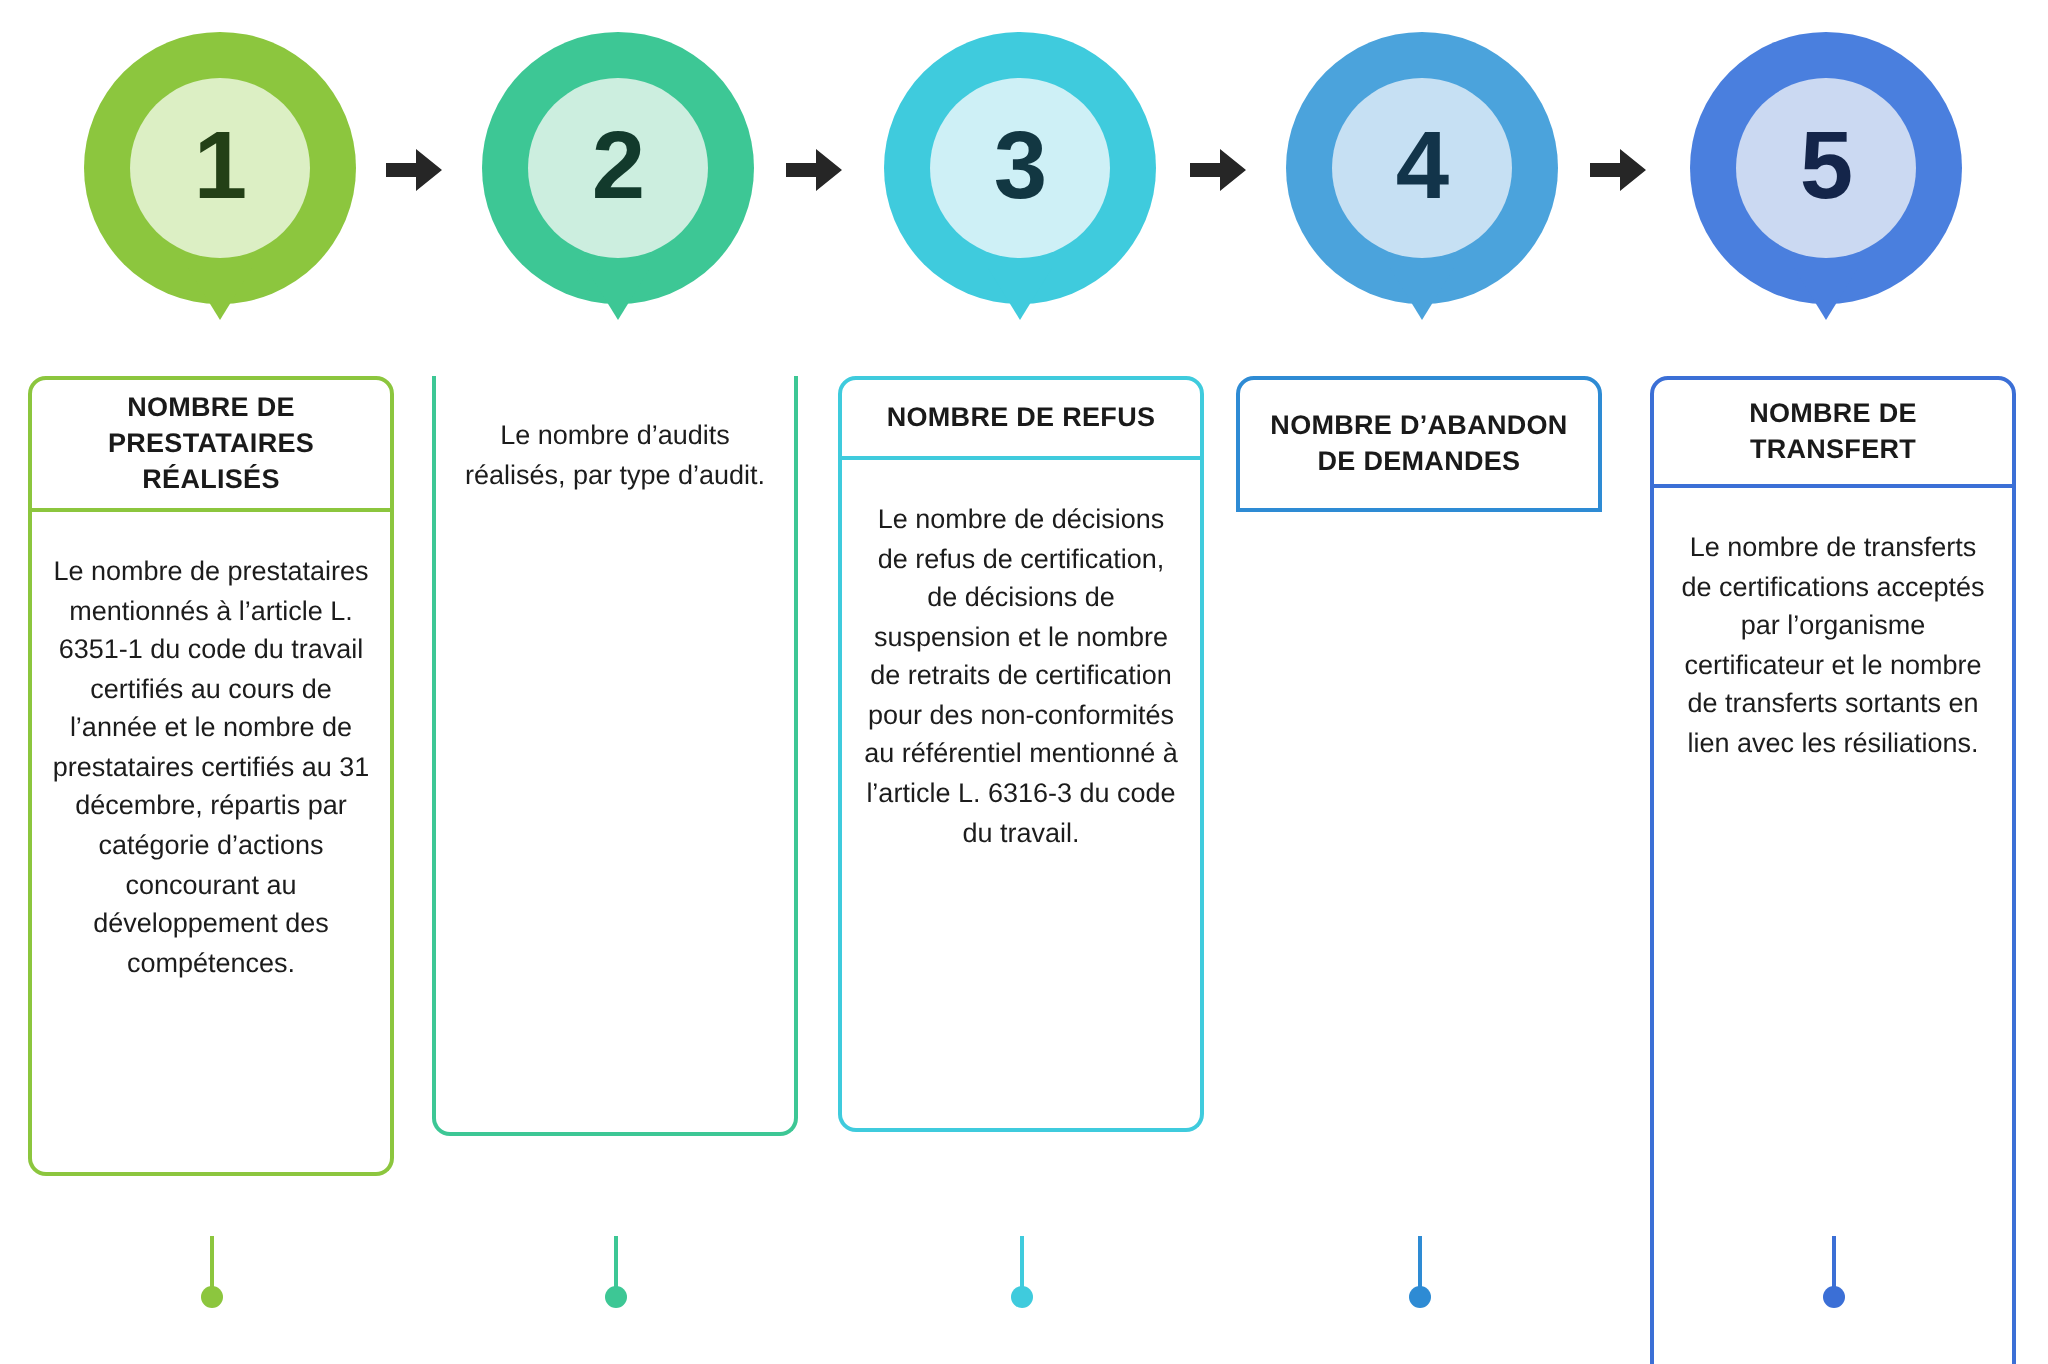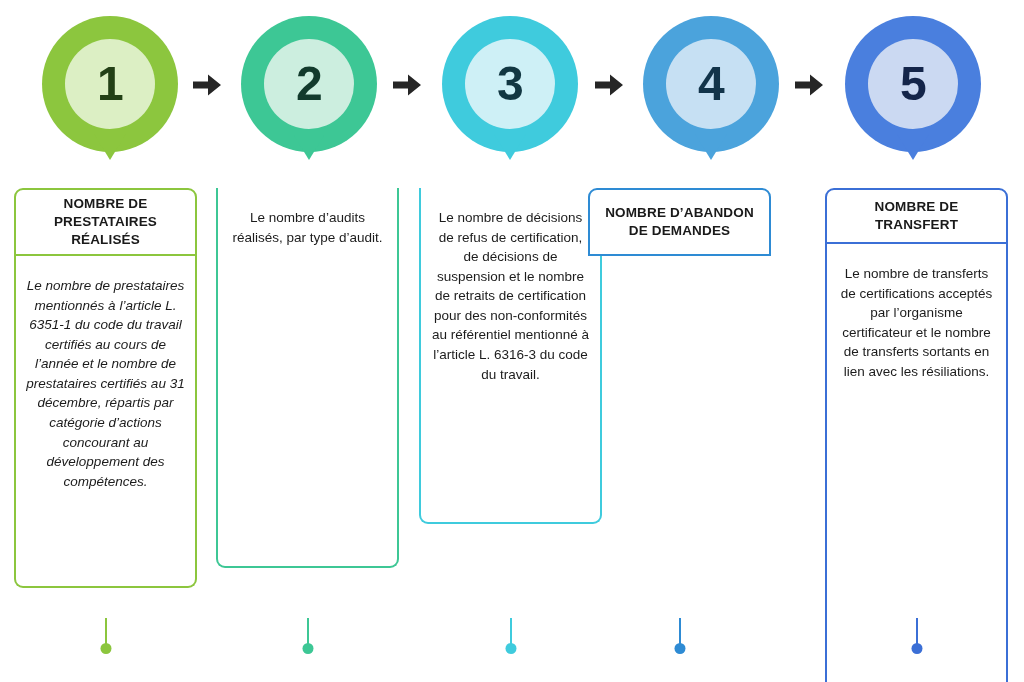--- a/index.html
+++ b/index.html
@@ -256,6 +256,9 @@
     </div>
 
     <div class="card" style="left:419px;">
+      <div class="card-header" style="border-color:#3FCBDD; height:42px;">
+        <span class="card-header-text">NOMBRE DE REFUS</span>
+      </div>
       <div class="card-body" style="border-color:#3FCBDD; height:336px;">
         <span class="card-body-text">Le nombre de décisions de refus de certification, de décisions de suspension et le nombre de retraits de certification pour des non-conformités au référentiel mentionné à l’article L. 6316-3 du code du travail.</span>
       </div>

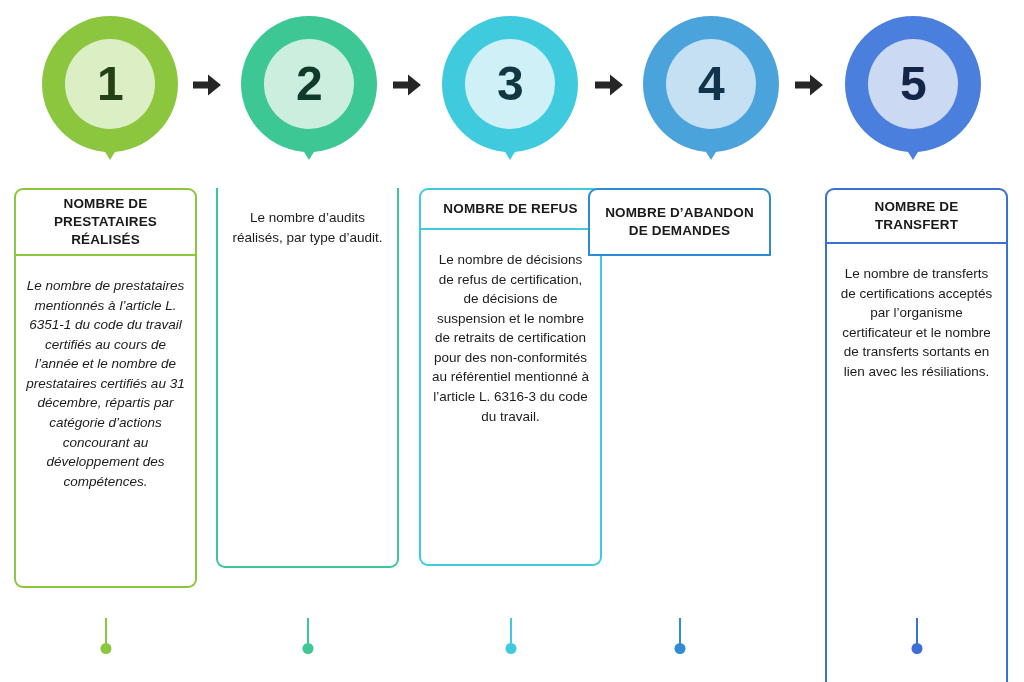--- a/index.html
+++ b/index.html
@@ -266,7 +266,7 @@
       <div class="stem-dot" style="top:455px; background:#3FCBDD;"></div>
     </div>
 
-    <div class="card" style="left:588px;">
+    <div class="card" style="left:618px;">
       <div class="card-header" style="border-color:#2E8BD4; height:68px;">
         <span class="card-header-text">NOMBRE D’ABANDON DE DEMANDES</span>
       </div>

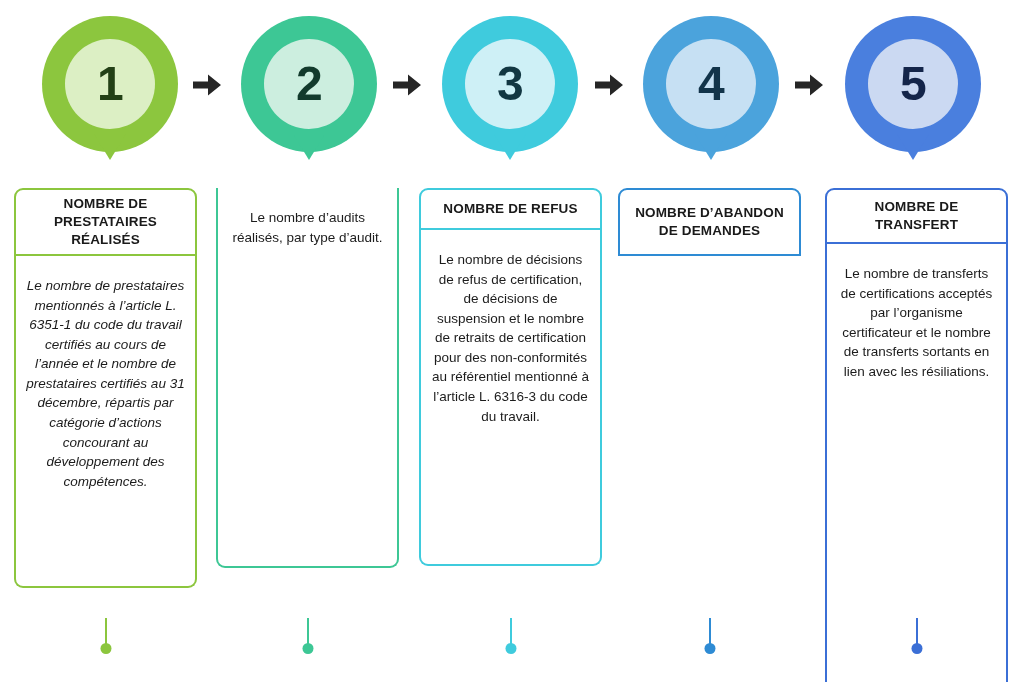--- a/index.html
+++ b/index.html
@@ -240,7 +240,7 @@
       <div class="card-header" style="border-color:#8CC63E; height:68px;">
         <span class="card-header-text">NOMBRE DE PRESTATAIRES RÉALISÉS</span>
       </div>
-      <div class="card-body" style="border-color:#8CC63E; height:332px;font-style:italic;">
+      <div class="card-body" style="border-color:#8CC63E; height:332px;">
         <span class="card-body-text">Le nombre de prestataires mentionnés à l’article L. 6351-1 du code du travail certifiés au cours de l’année et le nombre de prestataires certifiés au 31 décembre, répartis par catégorie d’actions concourant au développement des compétences.</span>
       </div>
       <div class="stem" style="top:430px; height:28px; background:#8CC63E;"></div>

